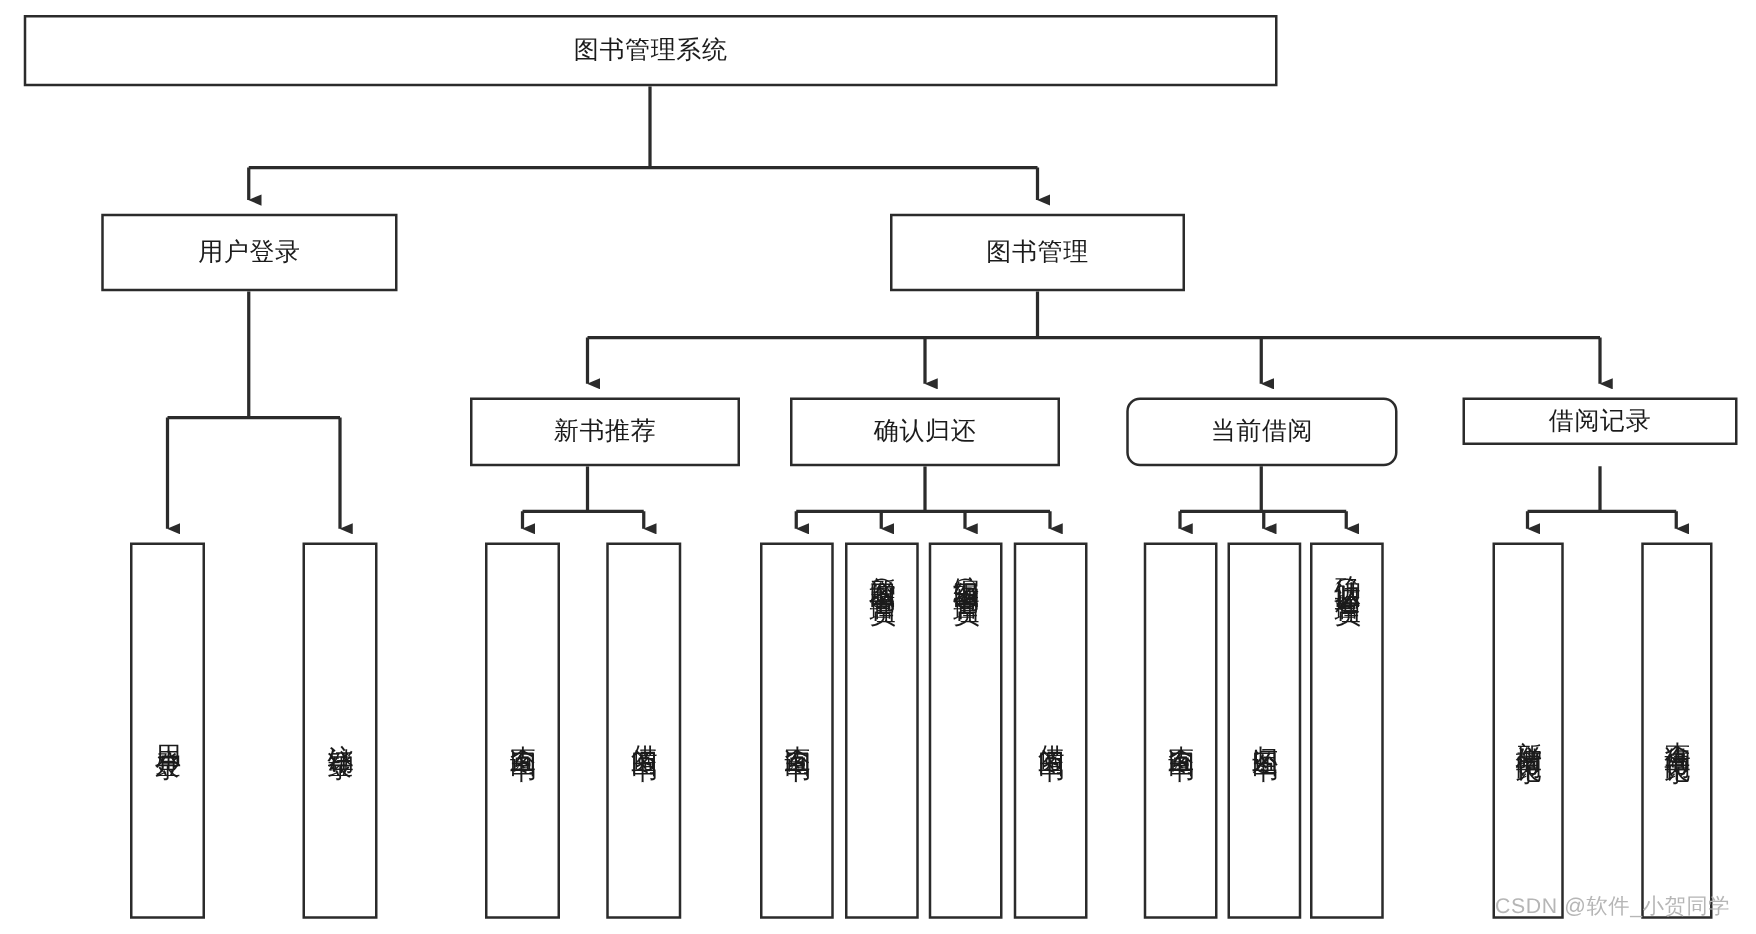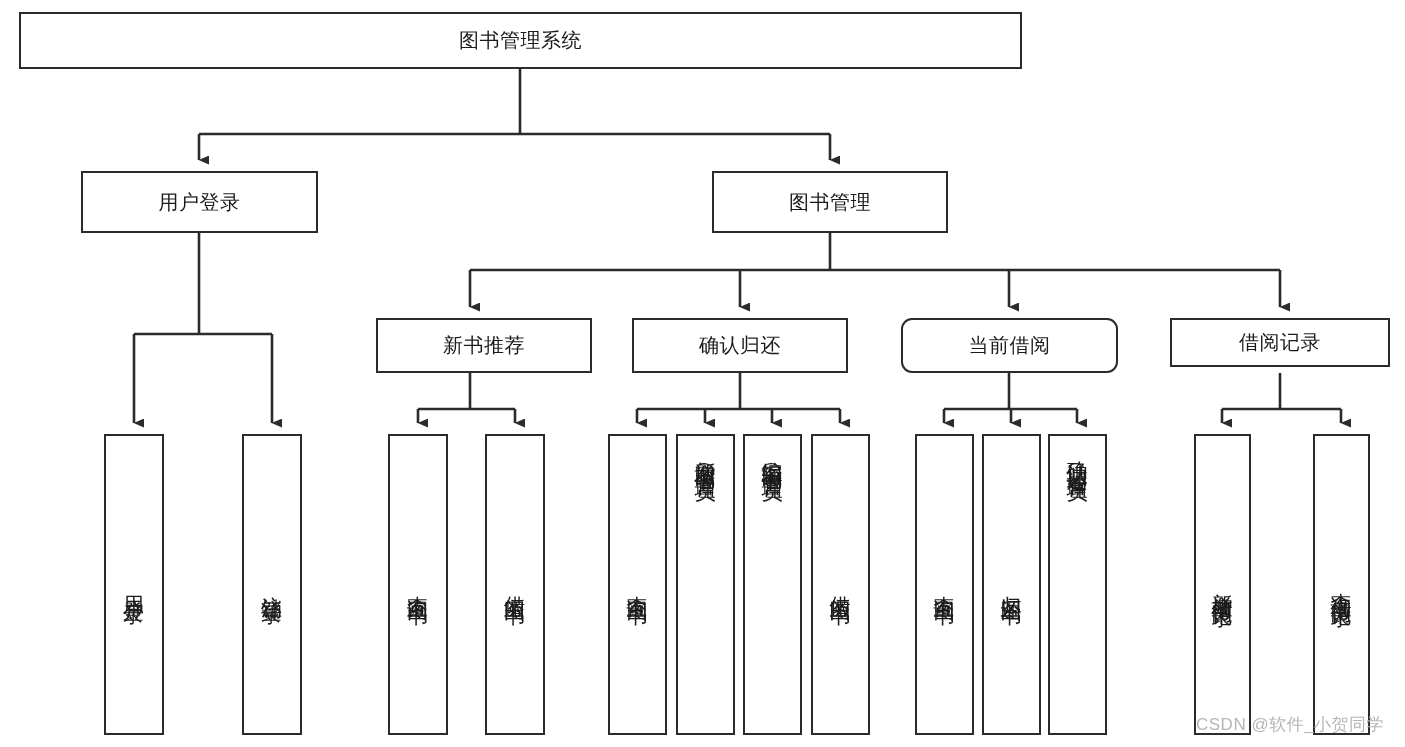--- a/index.html
+++ b/index.html
@@ -158,7 +158,7 @@
   <div class="node-box" style="left:901px; top:318px; width:217px; height:55px;border-radius:11px;">
     <span class="node-label">当前借阅</span>
   </div>
-  <div class="node-box" style="left:1170px; top:318px; width:220px; height:49px;">
+  <div class="node-box" style="left:1170px; top:318px; width:220px; height:38px;">
     <span class="node-label">借阅记录</span>
   </div>
 

